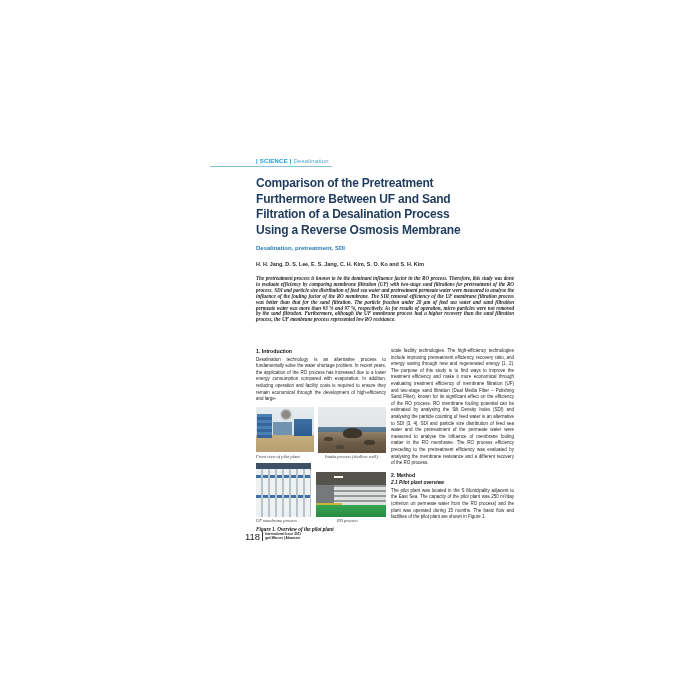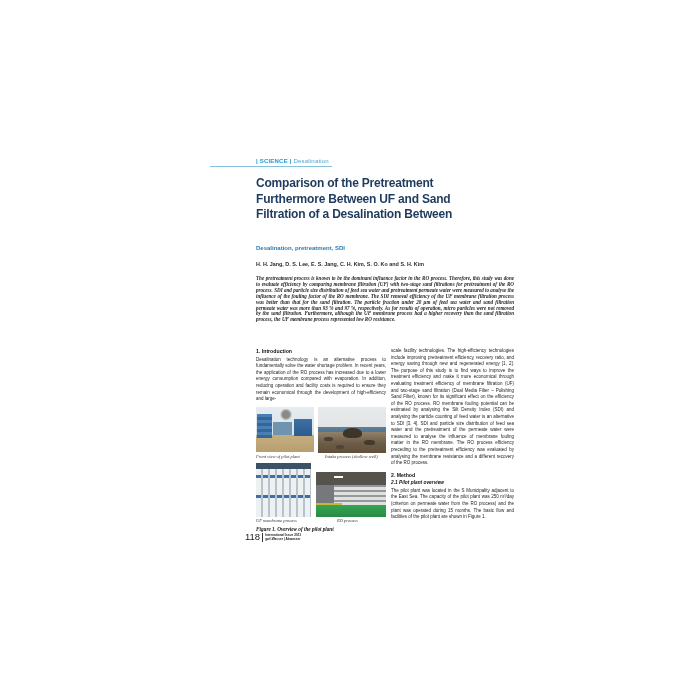--- a/index.html
+++ b/index.html
@@ -102,7 +102,7 @@
   <div class="abs" id="title">
     <div>Comparison of the Pretreatment</div>
     <div>Furthermore Between UF and Sand</div>
-    <div>Filtration of a Desalination Between</div>
+    <div>Filtration of a Desalination Process</div>
   </div>
   <div class="abs" id="keywords">Desalination, pretreatment, SDI</div>
   <div class="abs" id="authors">H. H. Jang, D. S. Lee, E. S. Jang, C. H. Kim, S. O. Ko and S. H. Kim</div>

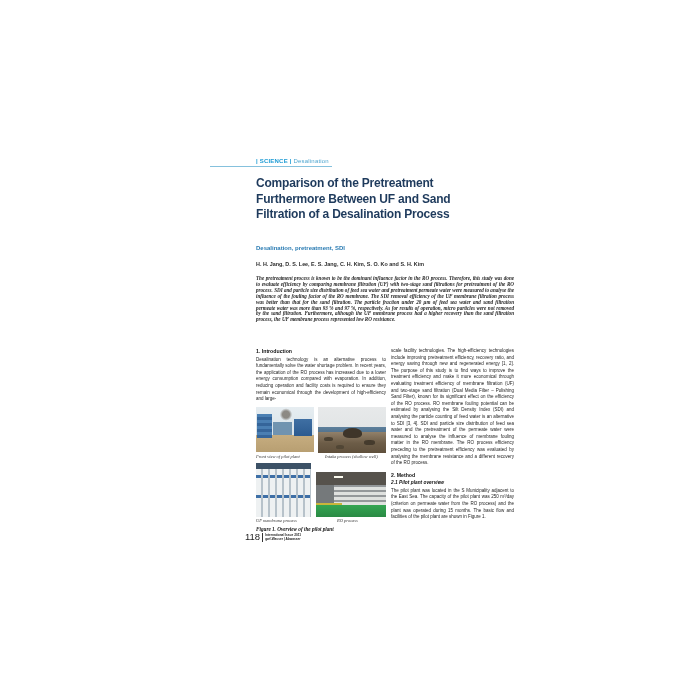--- a/index.html
+++ b/index.html
@@ -103,6 +103,7 @@
     <div>Comparison of the Pretreatment</div>
     <div>Furthermore Between UF and Sand</div>
     <div>Filtration of a Desalination Process</div>
+    <div>Using a Reverse Osmosis Membrane</div>
   </div>
   <div class="abs" id="keywords">Desalination, pretreatment, SDI</div>
   <div class="abs" id="authors">H. H. Jang, D. S. Lee, E. S. Jang, C. H. Kim, S. O. Ko and S. H. Kim</div>

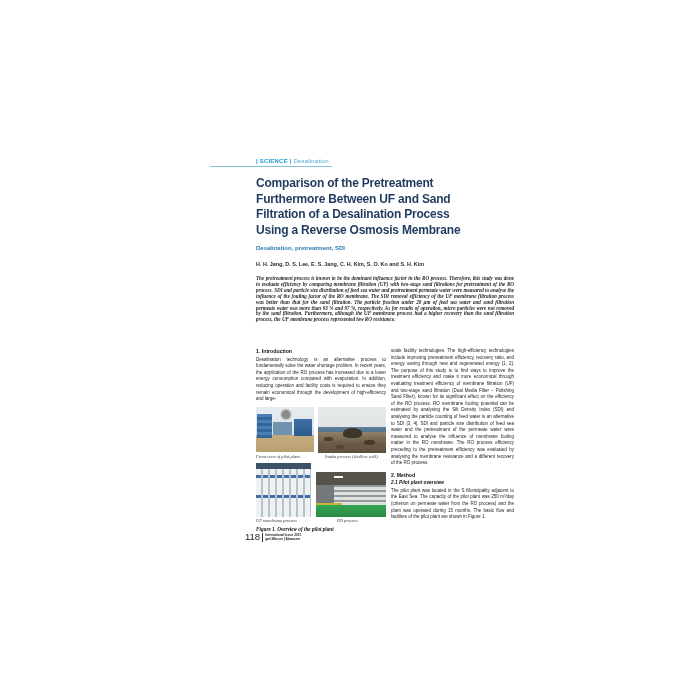--- a/index.html
+++ b/index.html
@@ -81,7 +81,7 @@
     background:linear-gradient(180deg,#34a552,#2a8a44);}
 
   
-  #footer{left:245px;top:532px;display:flex;align-items:center;}
+  #footer{left:245px;top:532px;display:flex;align-items:flex-start;}
   #page-number{font-size:9.5px;color:#222;line-height:10px;}
   #footer-divider{width:1px;height:9px;background:#333;margin:0 2px 0 2px;}
   #journal-info{font-size:3.2px;line-height:4px;color:#222;font-weight:bold;}

